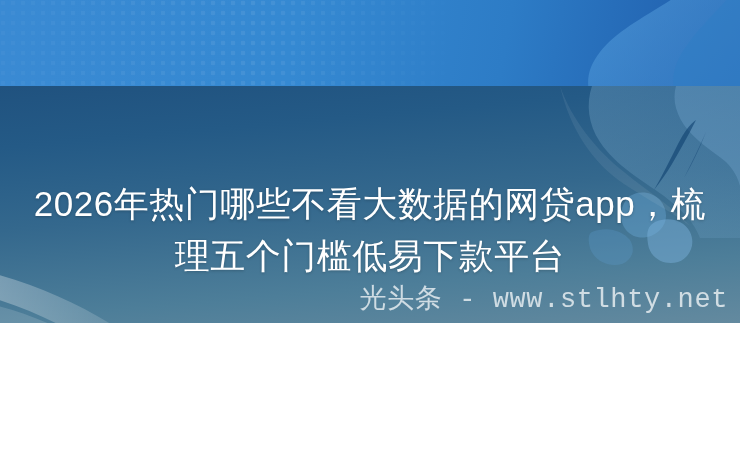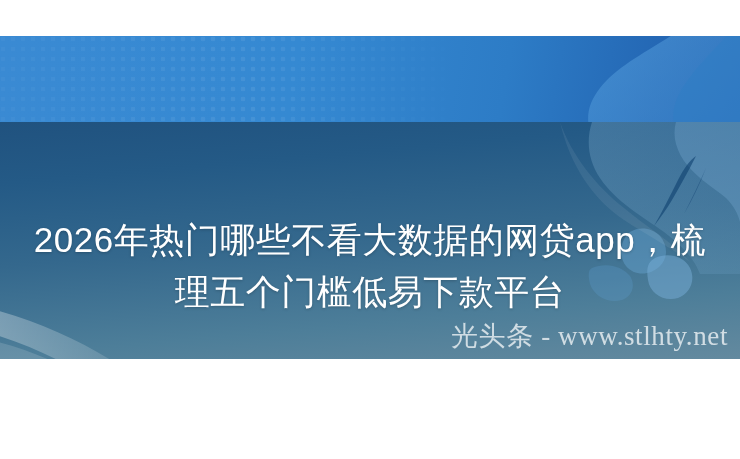--- a/index.html
+++ b/index.html
@@ -18,7 +18,6 @@
     height: 323px;
     overflow: hidden;
     background: #701a75;
-    margin-top: 36px;
   }
 
   

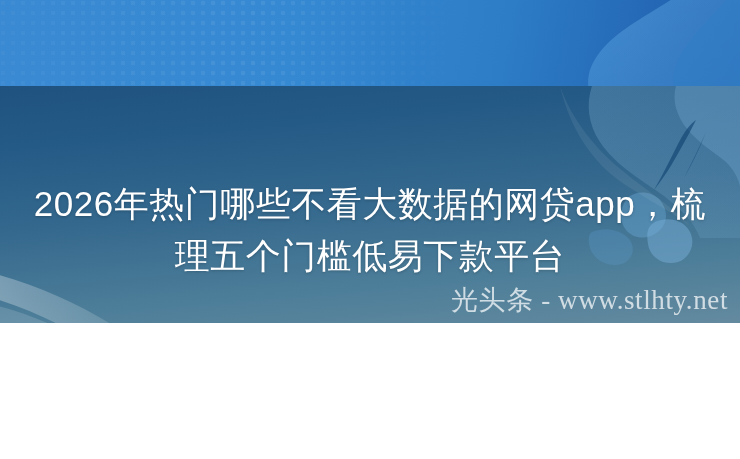--- a/index.html
+++ b/index.html
@@ -114,7 +114,7 @@
     position: absolute;
     right: 12px;
     bottom: 6px;
-    font-family: Liberation Serif, serif;
+    font-family: Liberation Mono, monospace;
     font-size: 27px;
     line-height: 34px;
     color: rgba(255,255,255,0.72);

